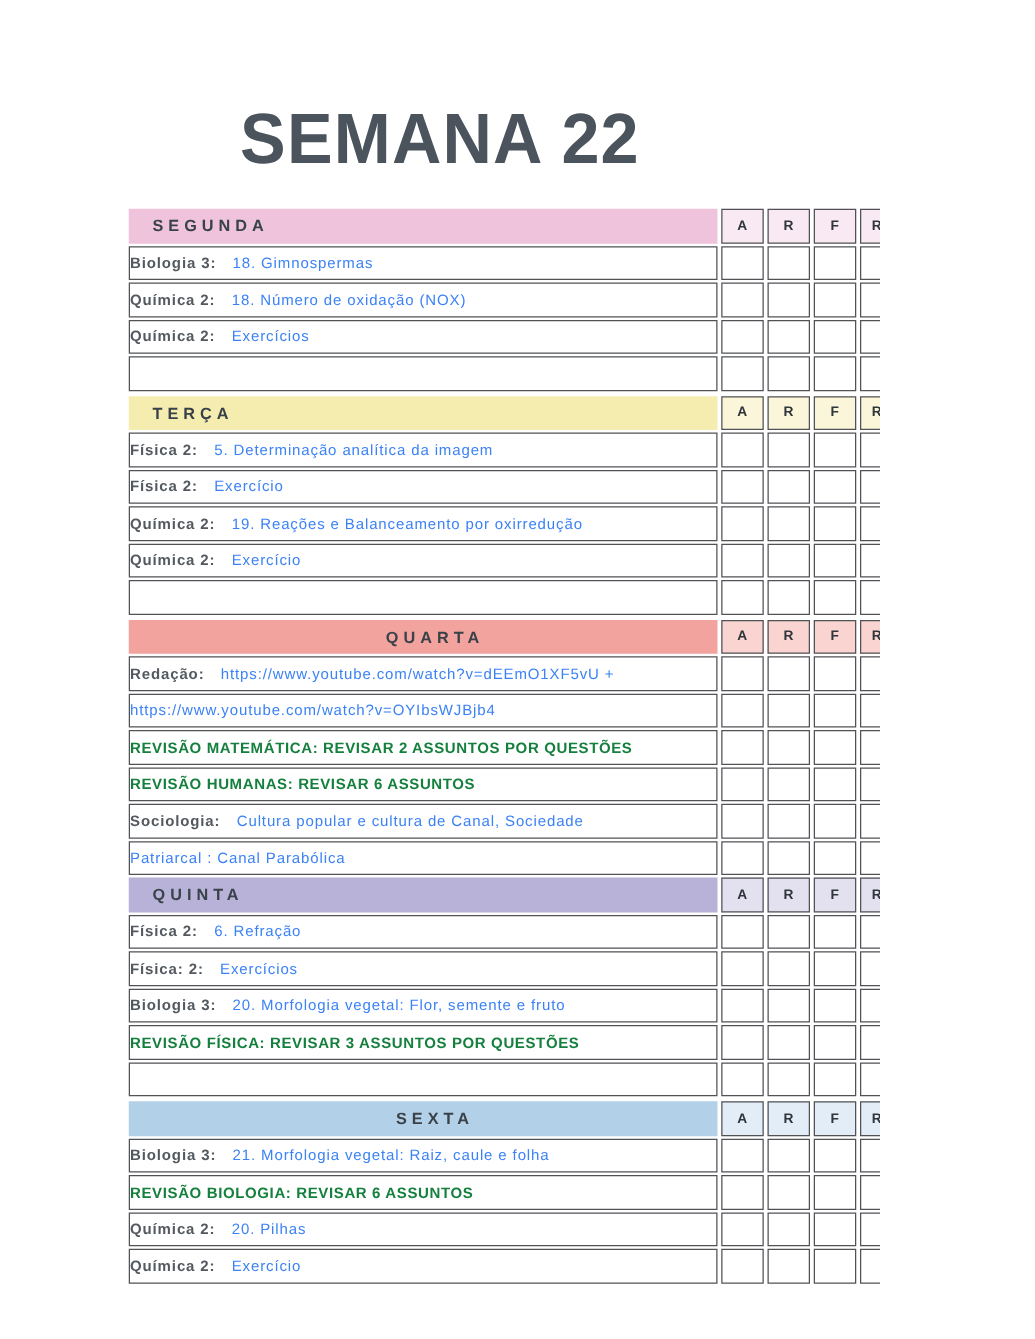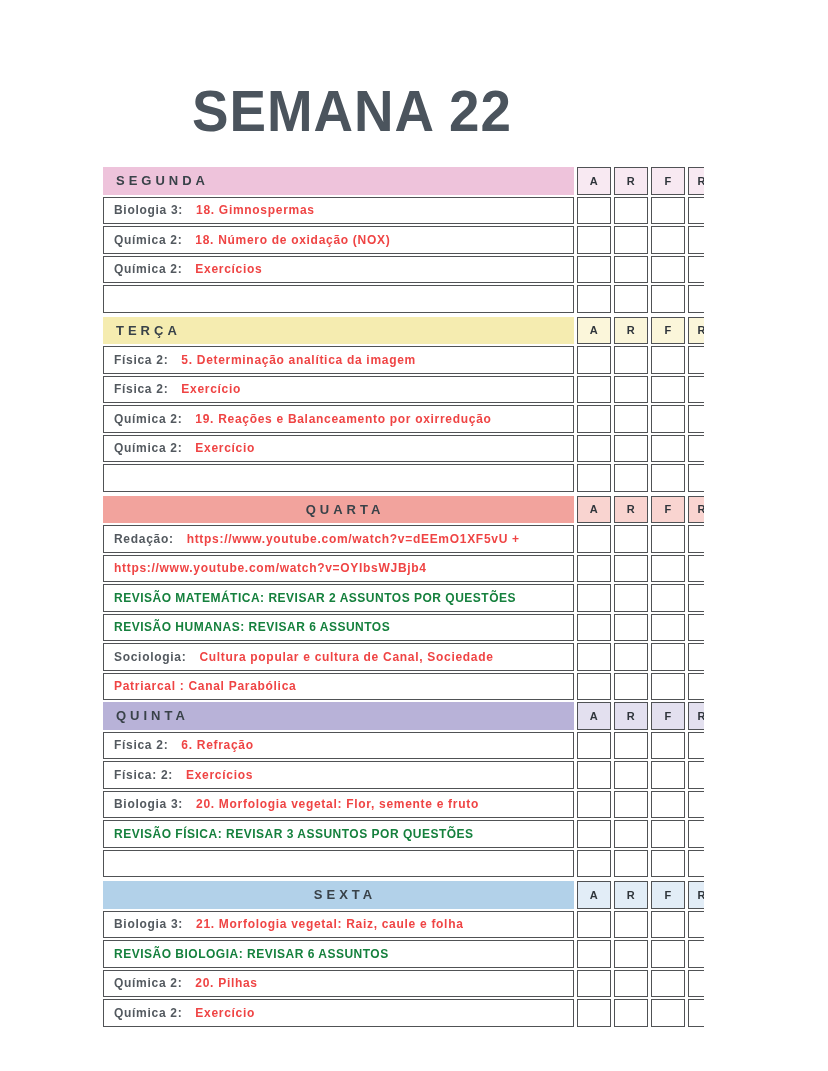--- a/index.html
+++ b/index.html
@@ -56,7 +56,7 @@
     padding-left: 10px;
   }
   .main.band {
-    padding-left: 13px;
+    padding-left: 19px;
   }
   .day-label {
     font-size: 13px;

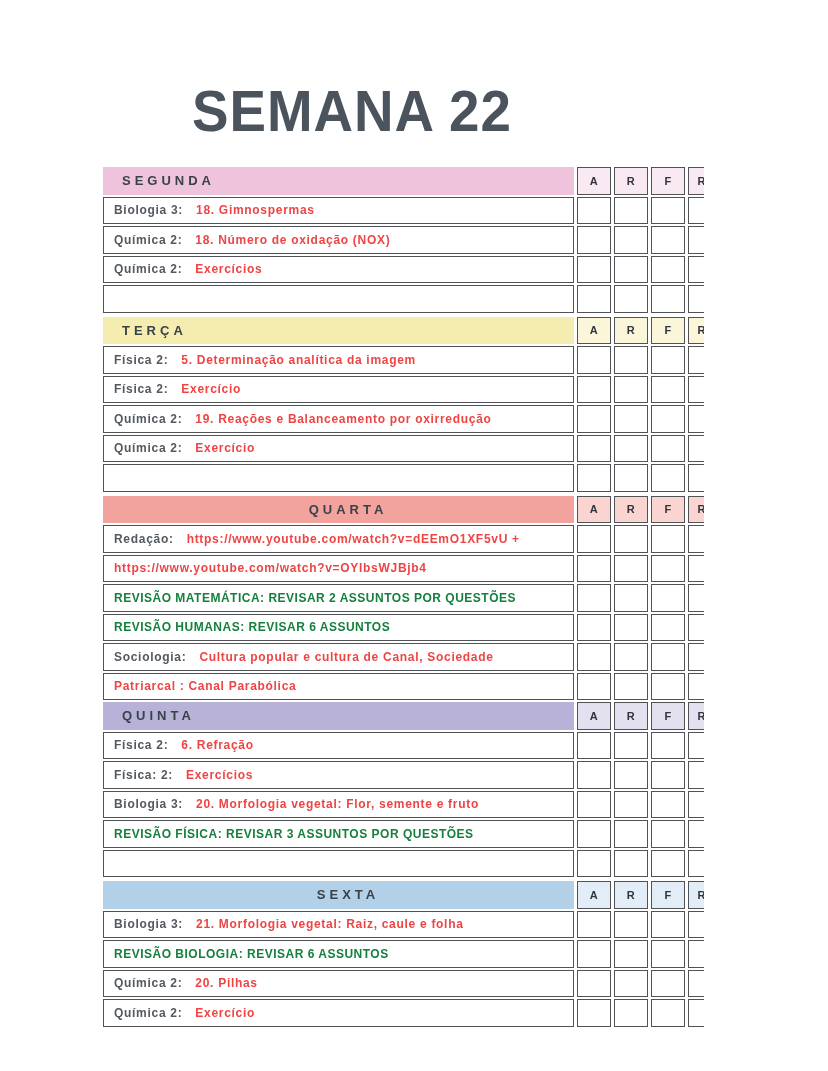--- a/index.html
+++ b/index.html
@@ -53,7 +53,7 @@
   .main.boxed {
     border: 1.5px solid #505255;
     background: #ffffff;
-    padding-left: 10px;
+    padding-left: 0;
   }
   .main.band {
     padding-left: 19px;

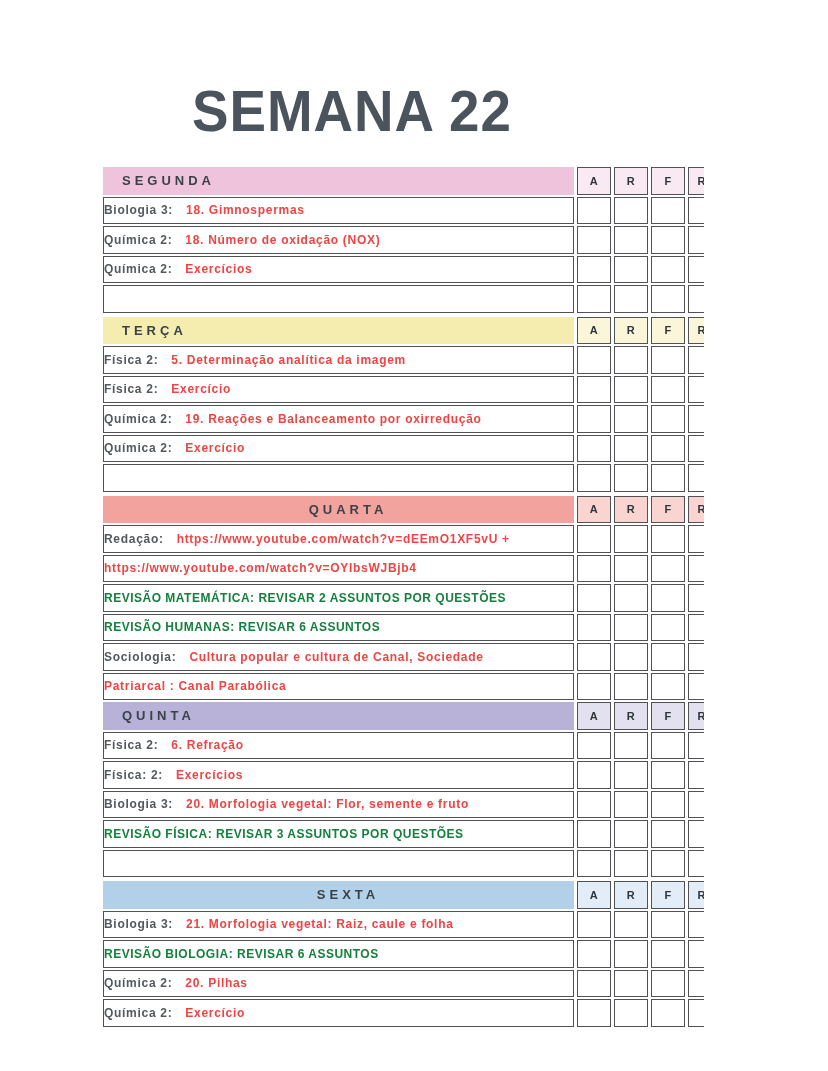--- a/index.html
+++ b/index.html
@@ -90,9 +90,8 @@
   .desc {
     font-size: 12px;
     letter-spacing: 0.7px;
-    color: #ef4444;
+    color: #3b82f6;
     margin-left: 13px;
-    font-weight: bold;
   }
   .desc.no-prefix { margin-left: 0; }
   .bold-task {

